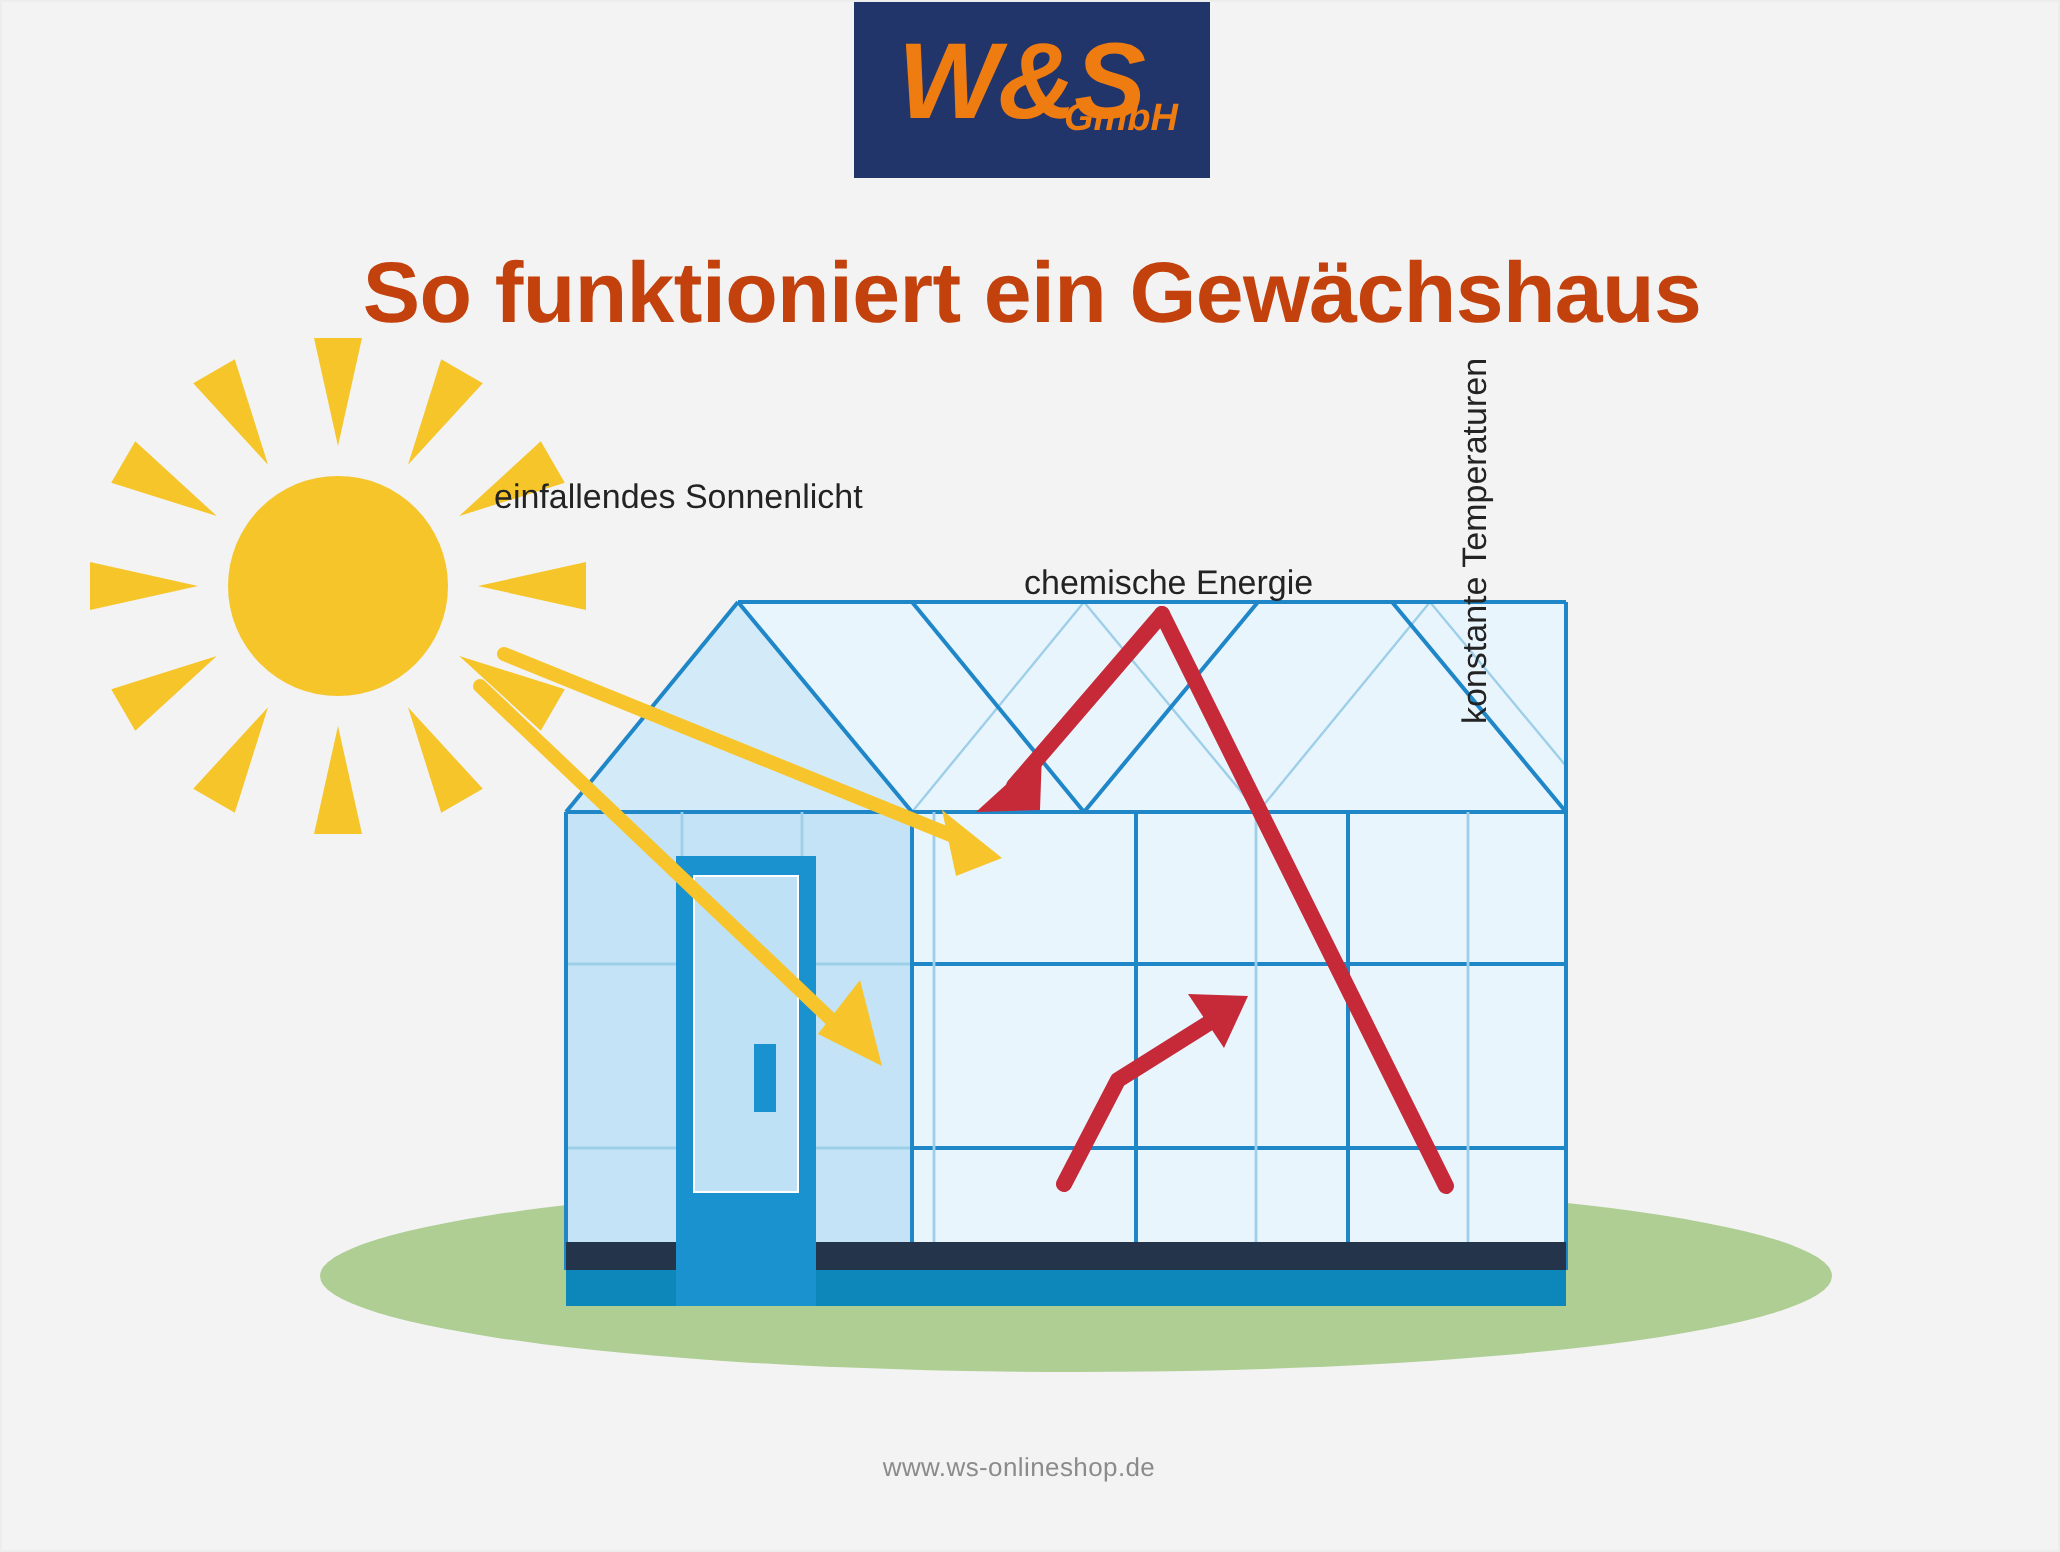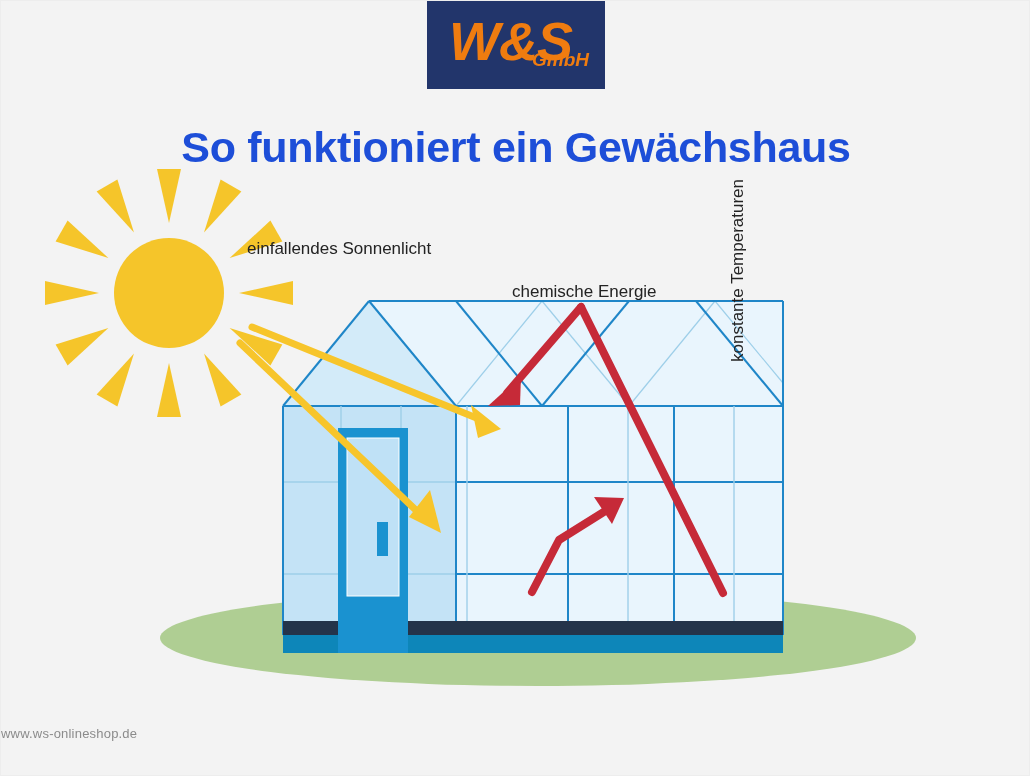--- a/index.html
+++ b/index.html
@@ -75,7 +75,7 @@
     font-weight: bold;
     font-size: 43px;
     letter-spacing: -0.3px;
-    color: #1d4ed8;
+    color: #c2410c;
   }
 
   

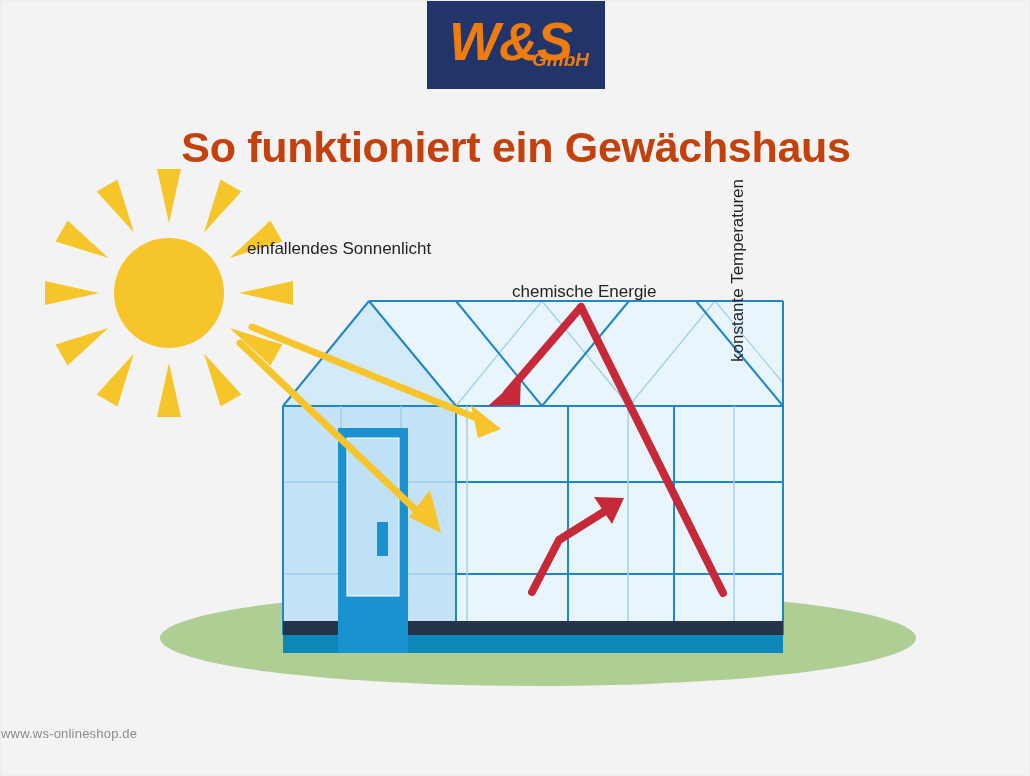--- a/index.html
+++ b/index.html
@@ -108,7 +108,7 @@
     left: 0;
     top: 725px;
     width: 1017px;
-    text-align: left;
+    text-align: center;
     font-family: "Liberation Sans", sans-serif;
     font-size: 13px;
     color: #8b8b8b;

